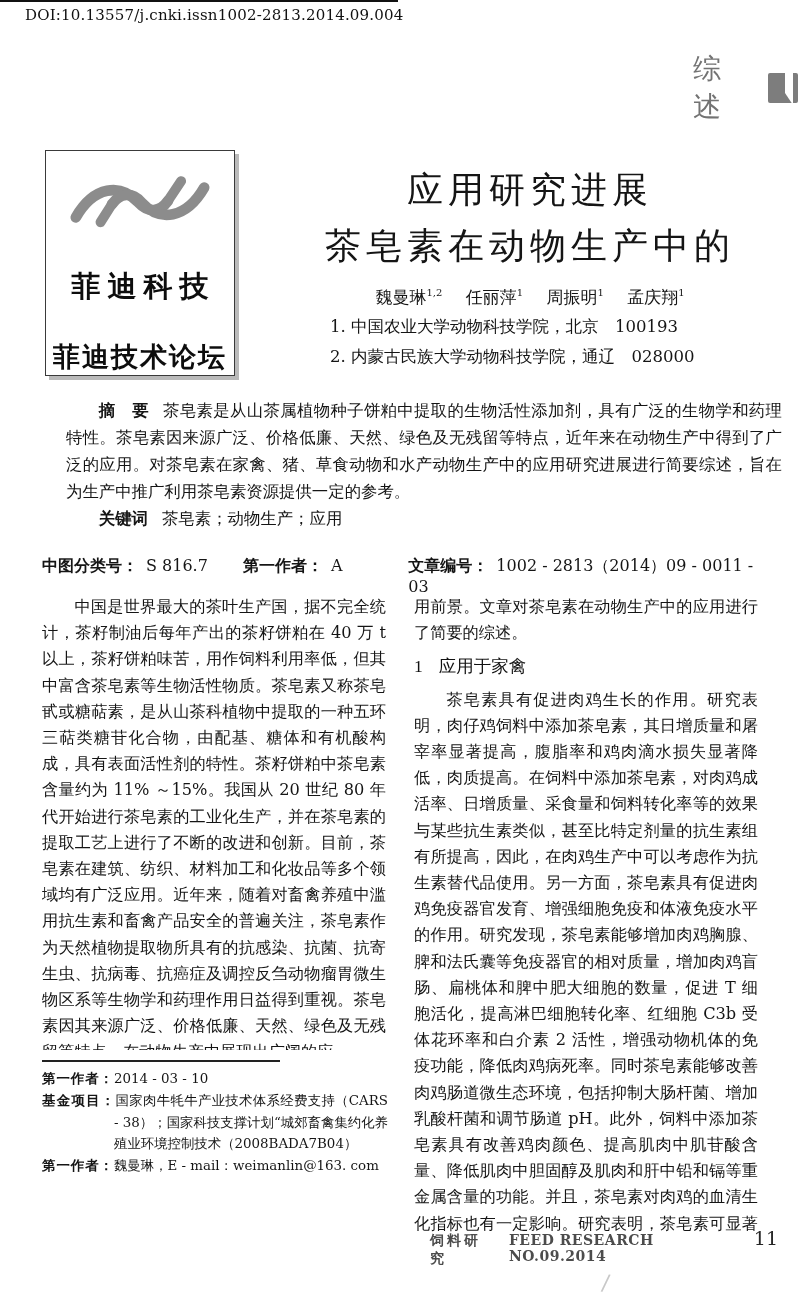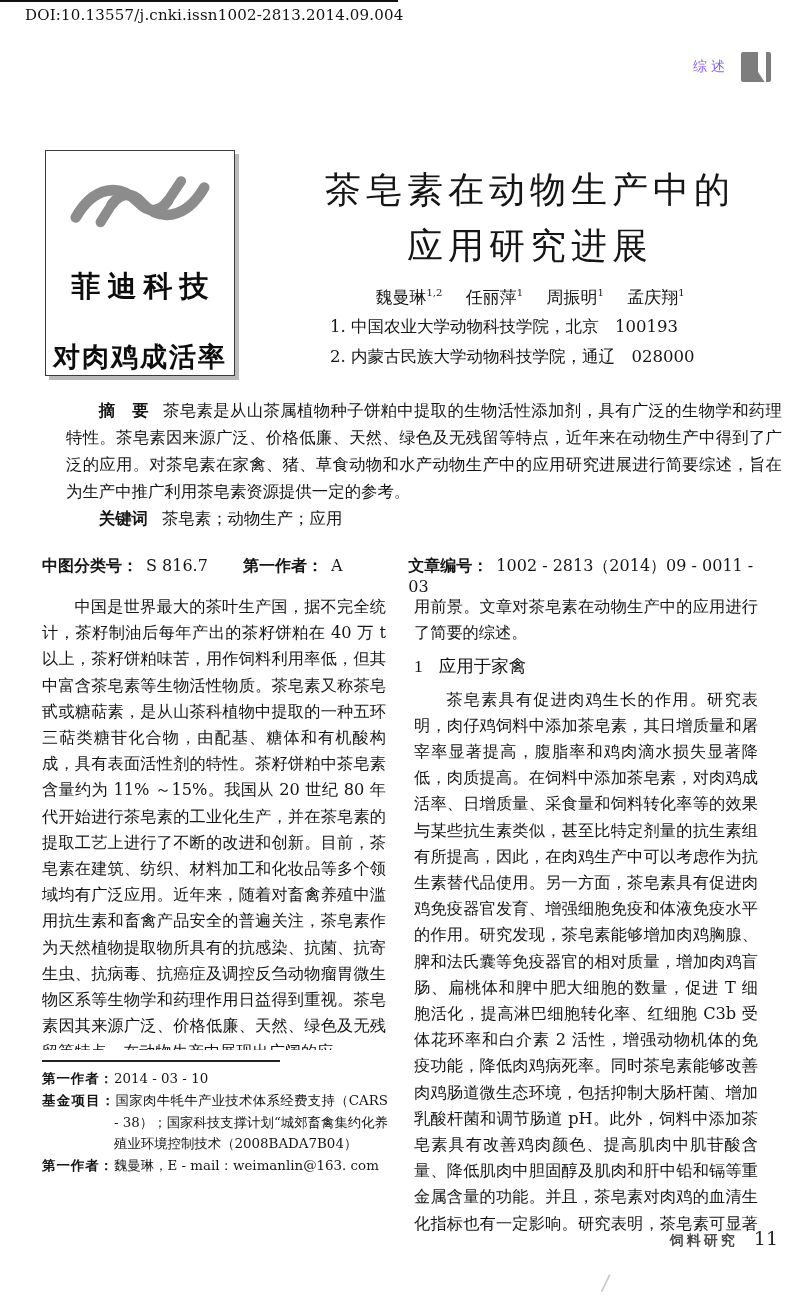--- a/index.html
+++ b/index.html
@@ -11,7 +11,7 @@
   .top-rule{position:absolute;left:0;top:0;width:398px;height:2px;background:#111;}
   .doi{position:absolute;left:25px;top:6px;font-size:15px;letter-spacing:0.2px;color:#111;}
   .category{position:absolute;left:693px;top:50px;display:flex;align-items:center;gap:12px;}
-  .category-text{font-size:14px;color:#8b5cf6;letter-spacing:4px;font-family:Liberation Mono, monospace;}
+  .category-text{font-size:28px;color:#737373;letter-spacing:4px;font-family:Liberation Mono, monospace;}
   .category-icon svg{display:block;}
   .logo-box{
     position:absolute;left:45px;top:150px;width:190px;height:226px;

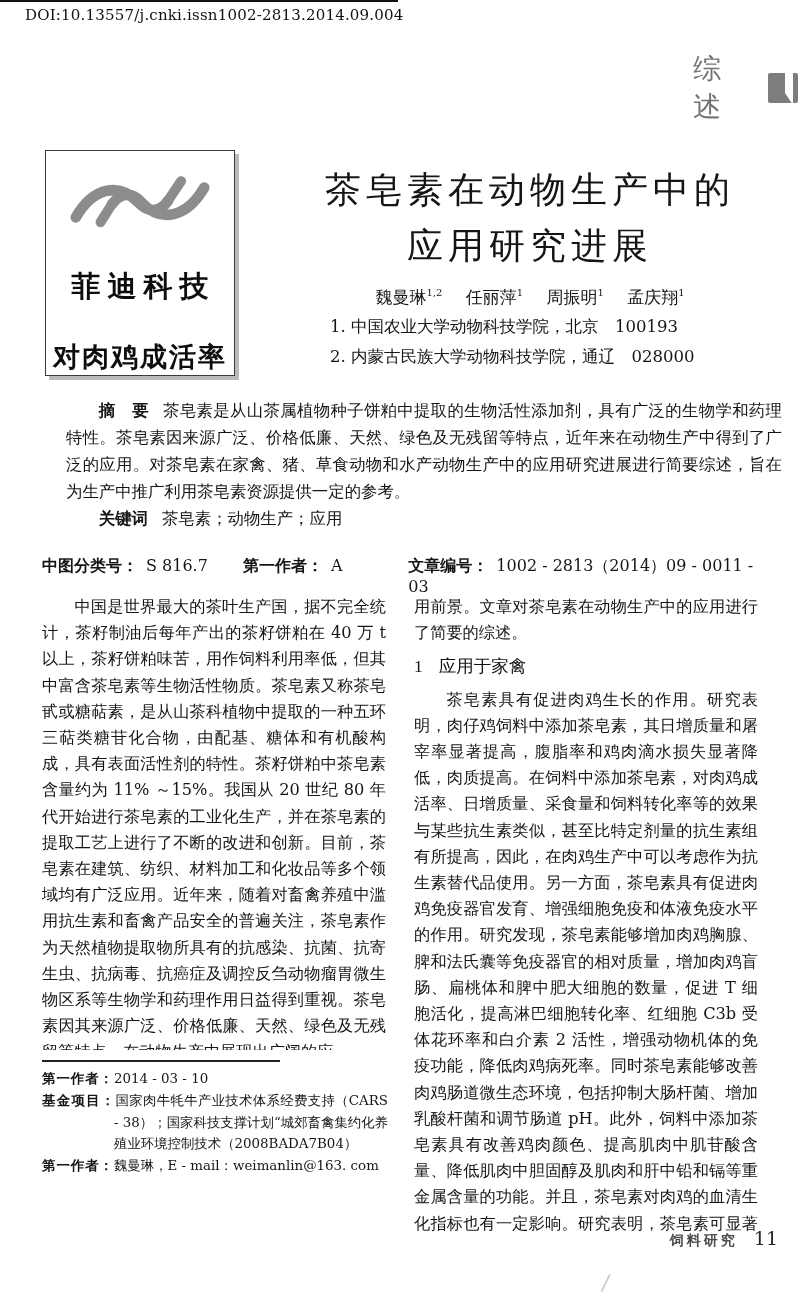--- a/index.html
+++ b/index.html
@@ -98,8 +98,8 @@
   </div>
 
   <div class="title">
+    <div>应用研究进展</div>
     <div>茶皂素在动物生产中的</div>
-    <div>应用研究进展</div>
   </div>
 
   <div class="authors">

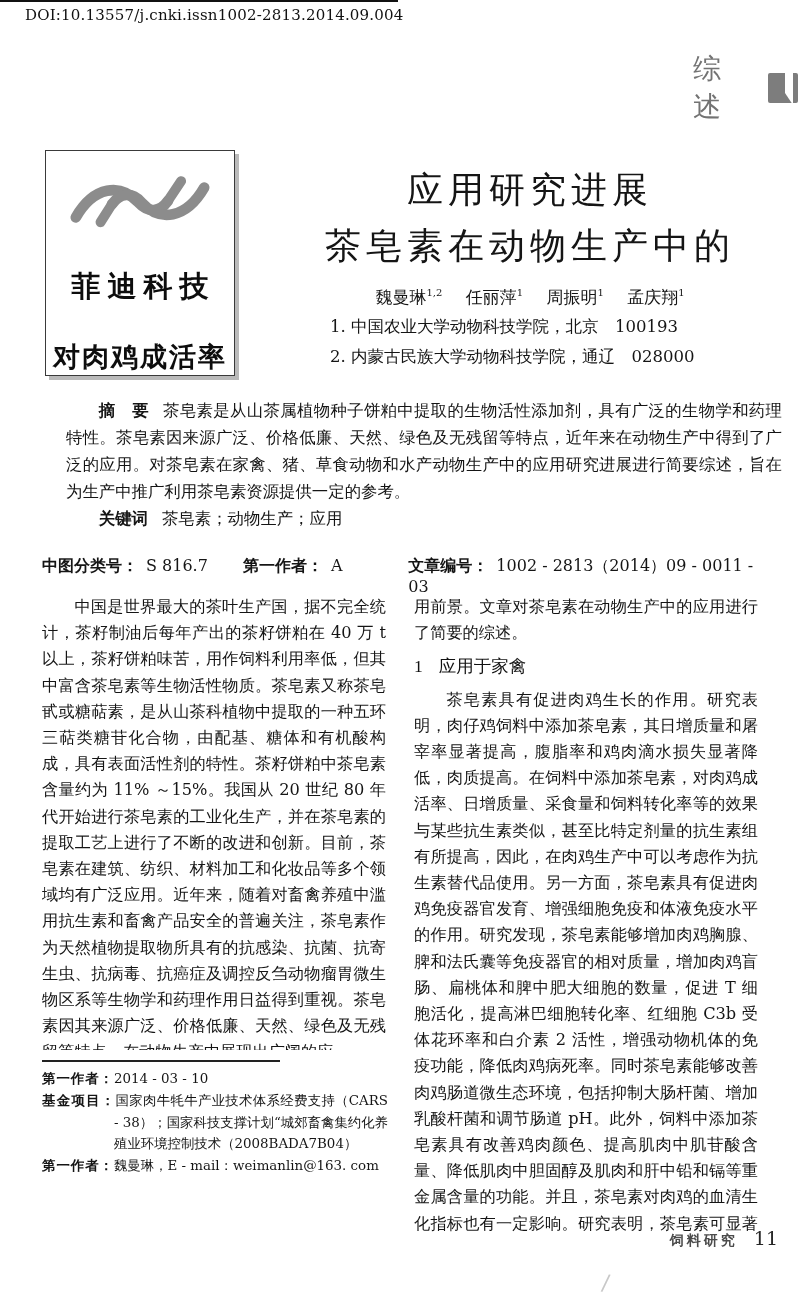--- a/index.html
+++ b/index.html
@@ -94,7 +94,7 @@
       </g>
     </svg>
     <div class="logo-cn">菲迪科技</div>
-    <div class="logo-forum">对肉鸡成活率</div>
+    <div class="logo-forum">菲迪技术论坛</div>
   </div>
 
   <div class="title">

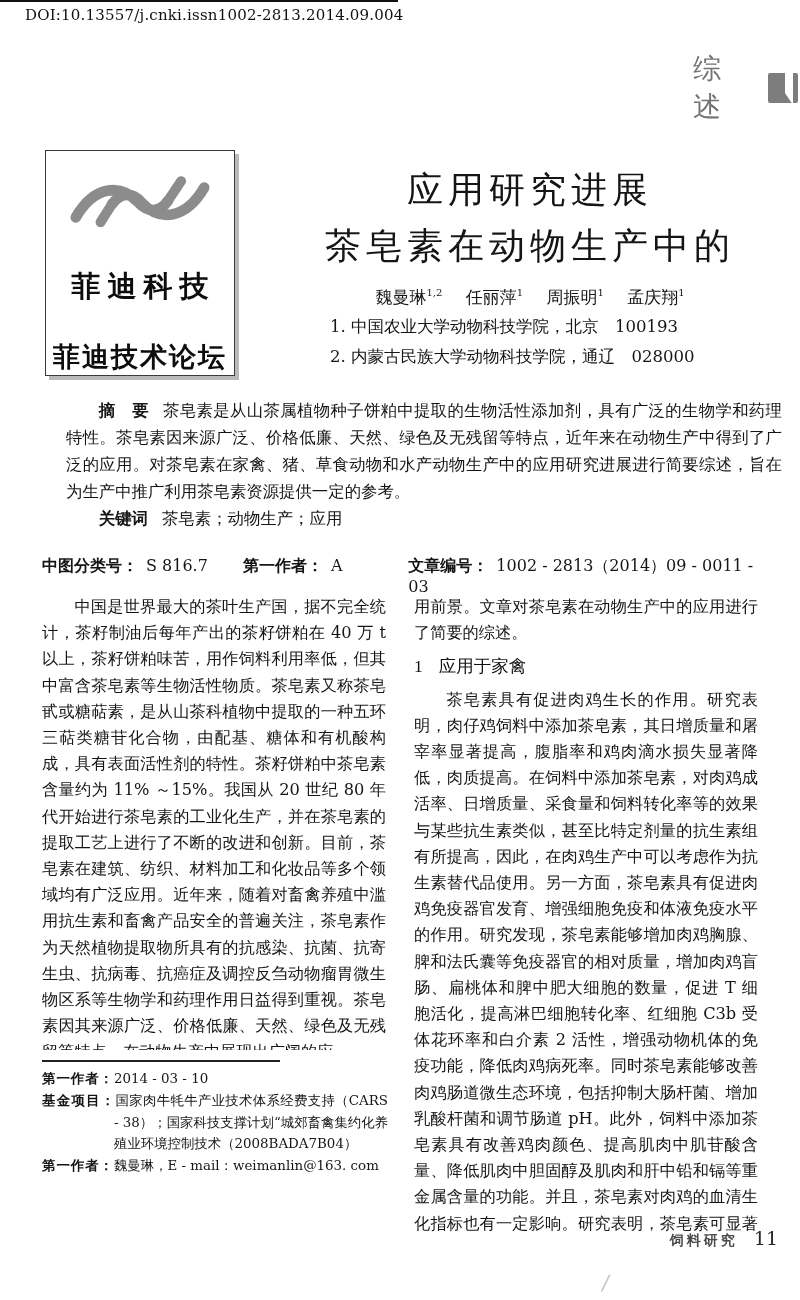--- a/index.html
+++ b/index.html
@@ -145,6 +145,7 @@
 
   <div class="page-footer">
     <span class="jcn">饲料研究</span>
+    <span class="jen">FEED RESEARCH NO.09.2014</span>
     <span class="pno">11</span>
   </div>
 

